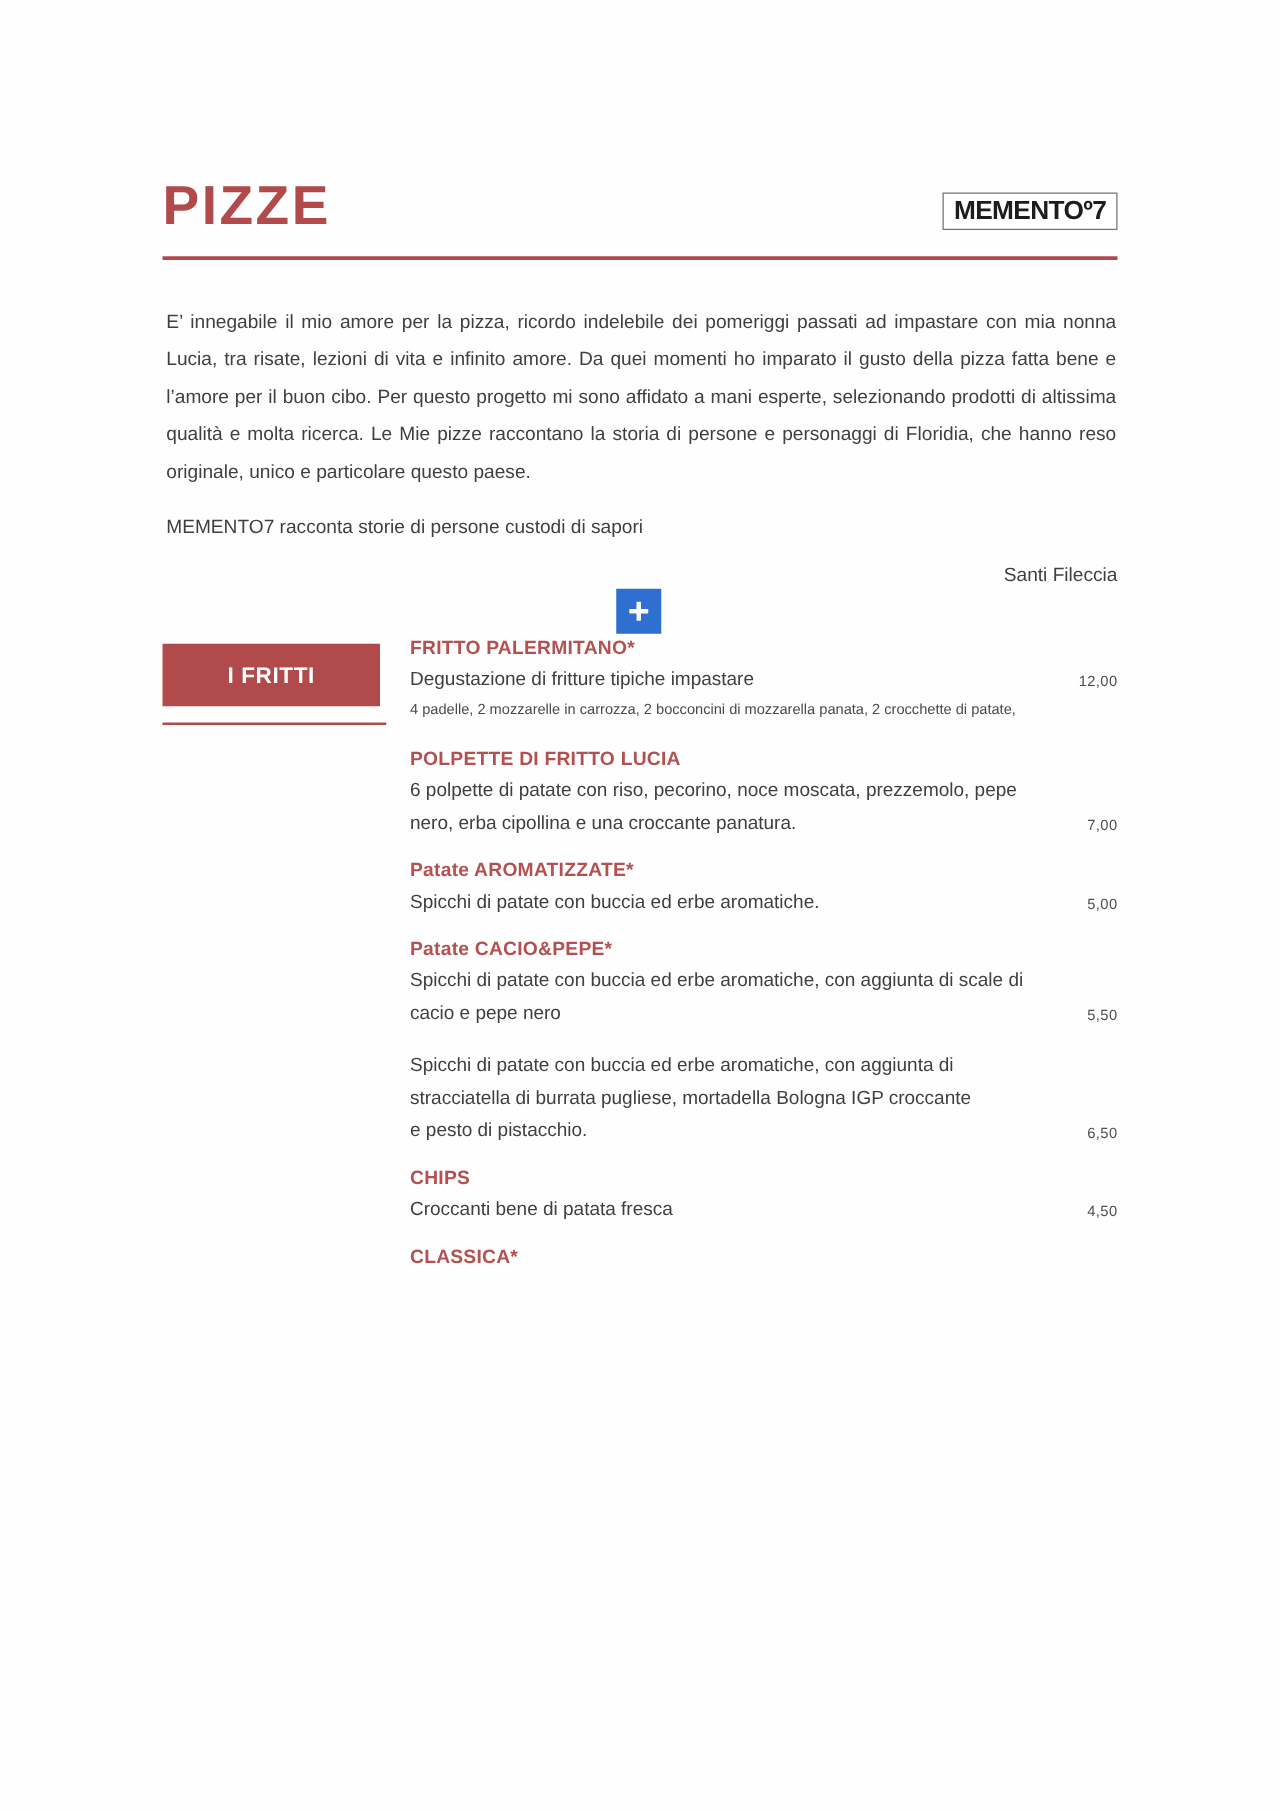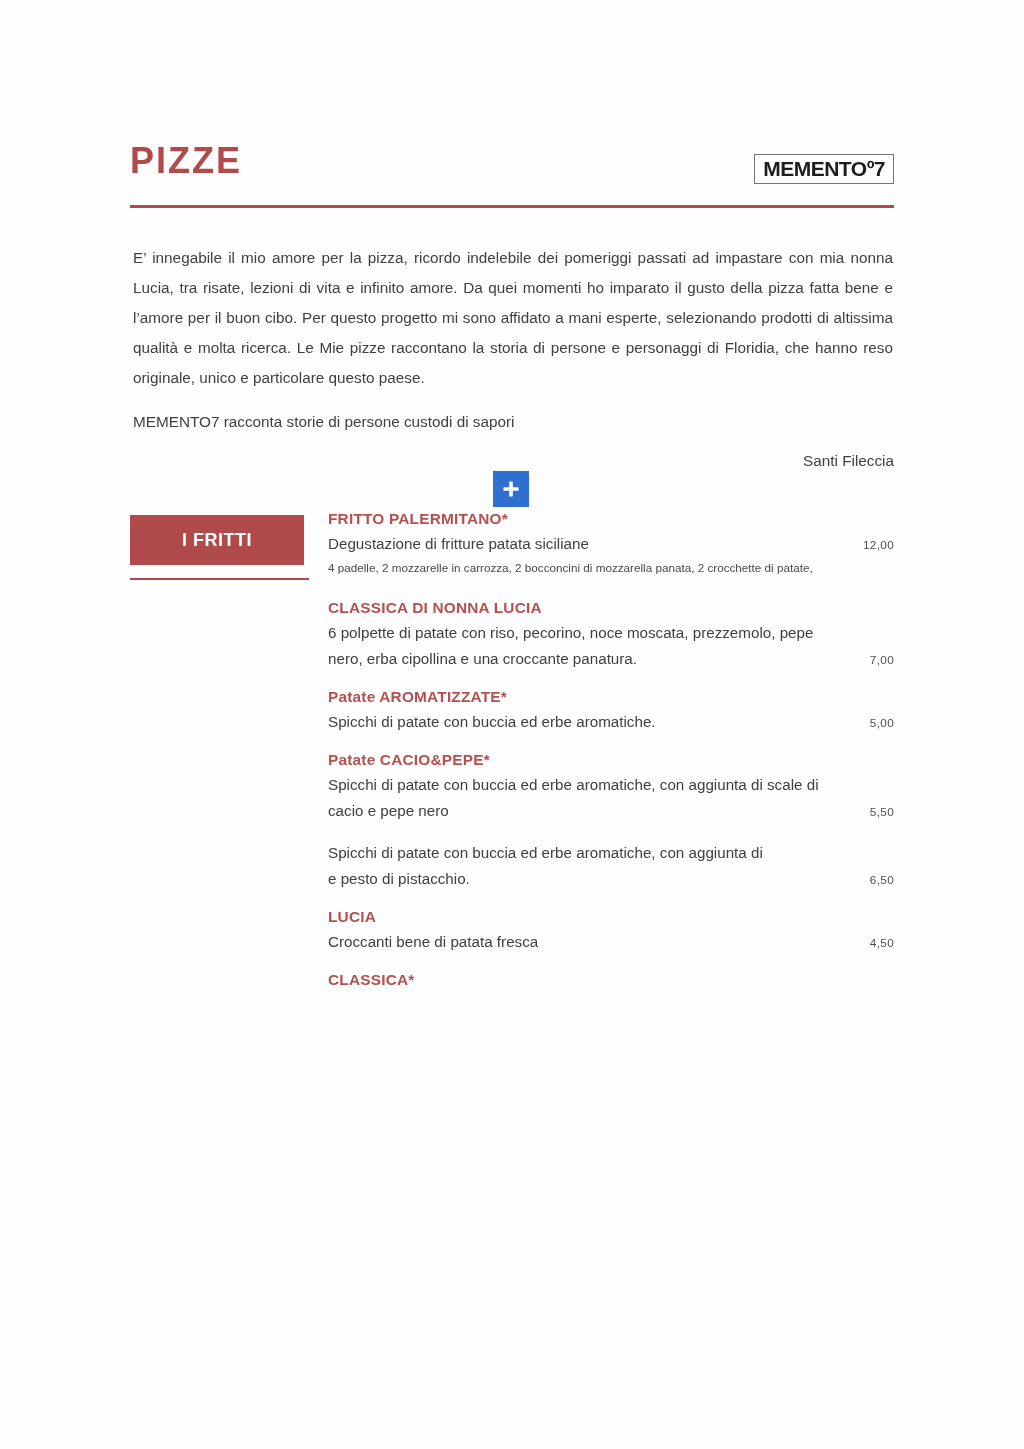--- a/index.html
+++ b/index.html
@@ -34,7 +34,7 @@
     position: absolute;
     left: 0;
     top: 0;
-    font-size: 36px;
+    font-size: 44px;
     font-weight: bold;
     letter-spacing: 2px;
     color: #b14b4b;

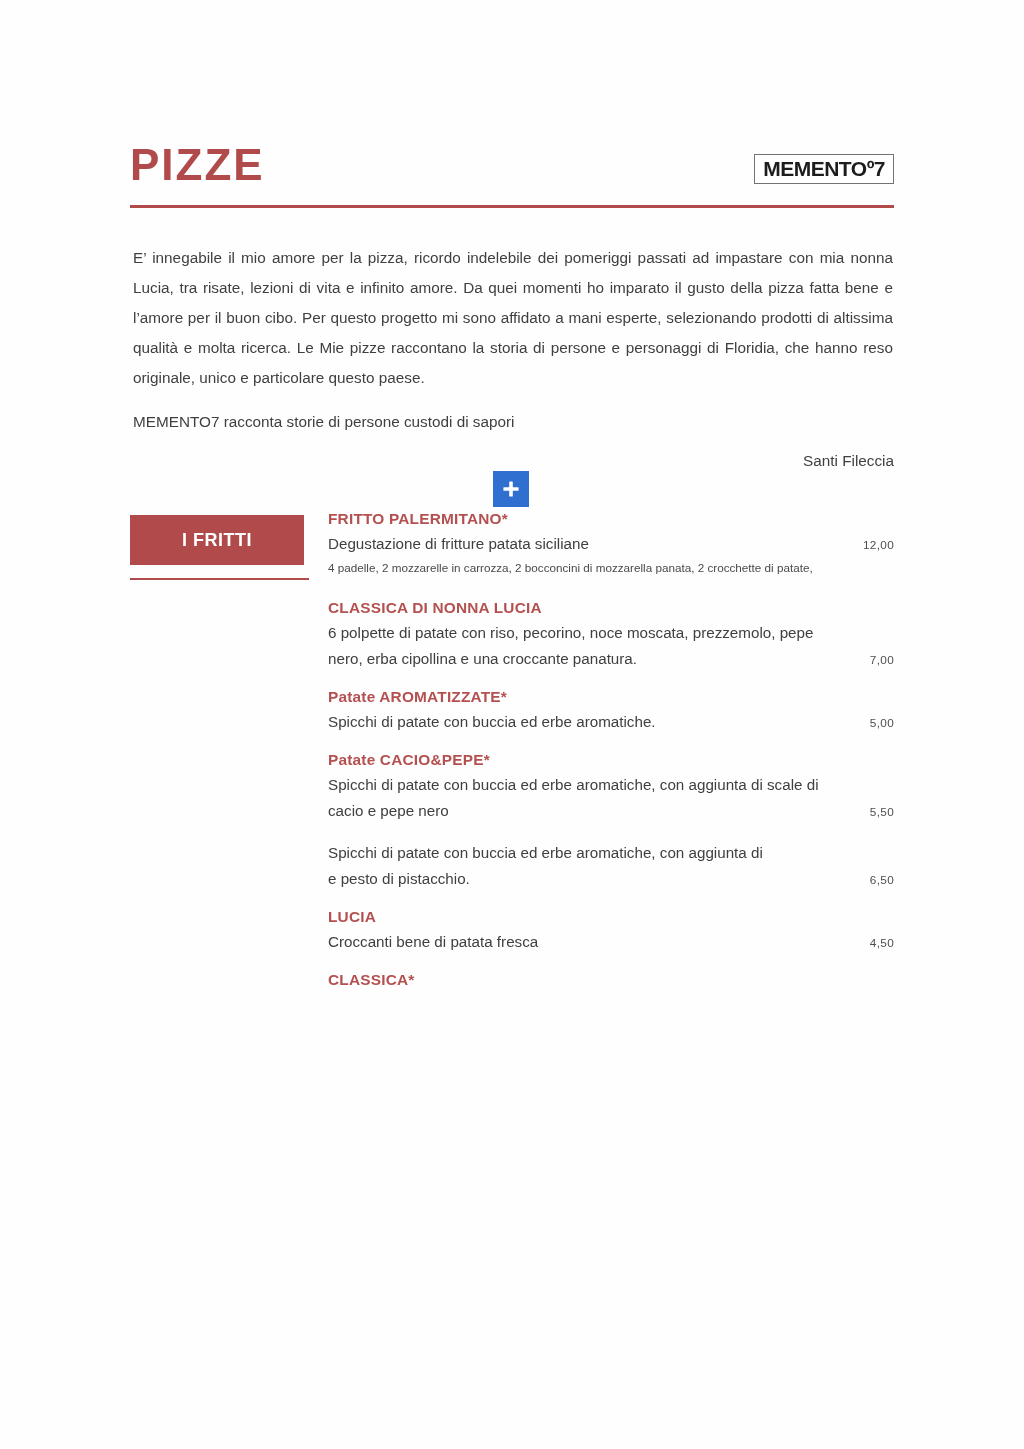--- a/index.html
+++ b/index.html
@@ -208,7 +208,7 @@
         <div class="item-name">FRITTO PALERMITANO*</div>
         <div class="item-body">
           <div class="row">
-            <div class="desc-line">Degustazione di fritture patata siciliane</div>
+            <div class="desc-line">Degustazione di fritture tipiche impastare</div>
             <div class="price" style="top: 7px;">12,00</div>
           </div>
           <div class="row">

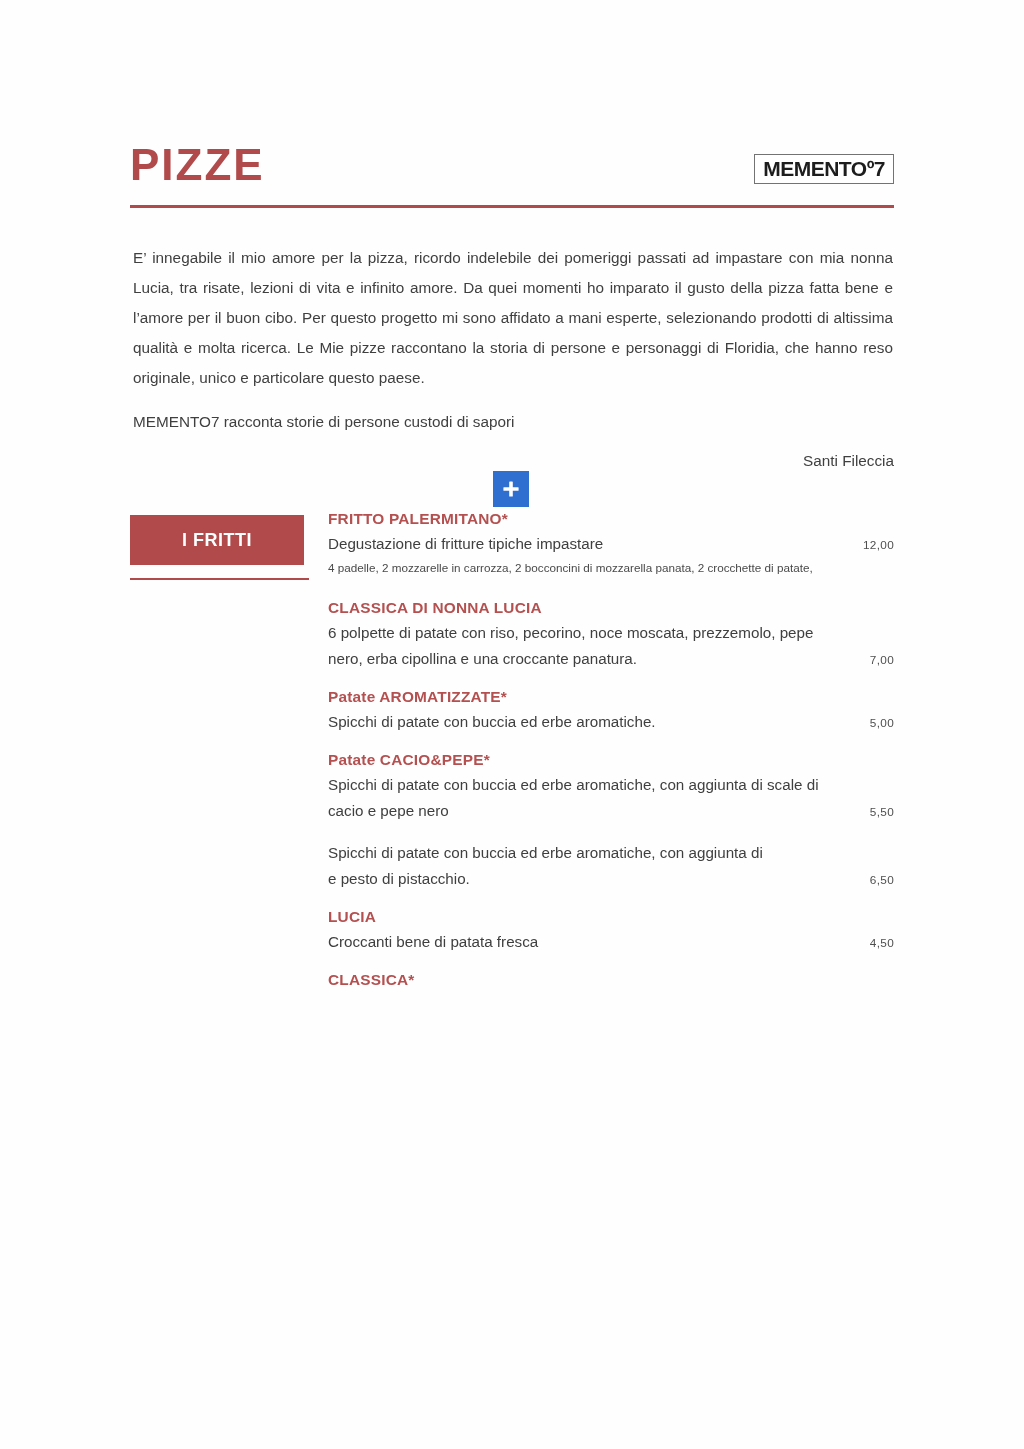--- a/index.html
+++ b/index.html
@@ -217,7 +217,7 @@
         </div>
       </div>
       <div class="item">
-        <div class="item-name">CLASSICA DI NONNA LUCIA</div>
+        <div class="item-name">POLPETTE DI FRITTO LUCIA</div>
         <div class="item-body">
           <div class="row">
             <div class="desc-line">6 polpette di patate con riso, pecorino, noce moscata, prezzemolo, pepe</div>

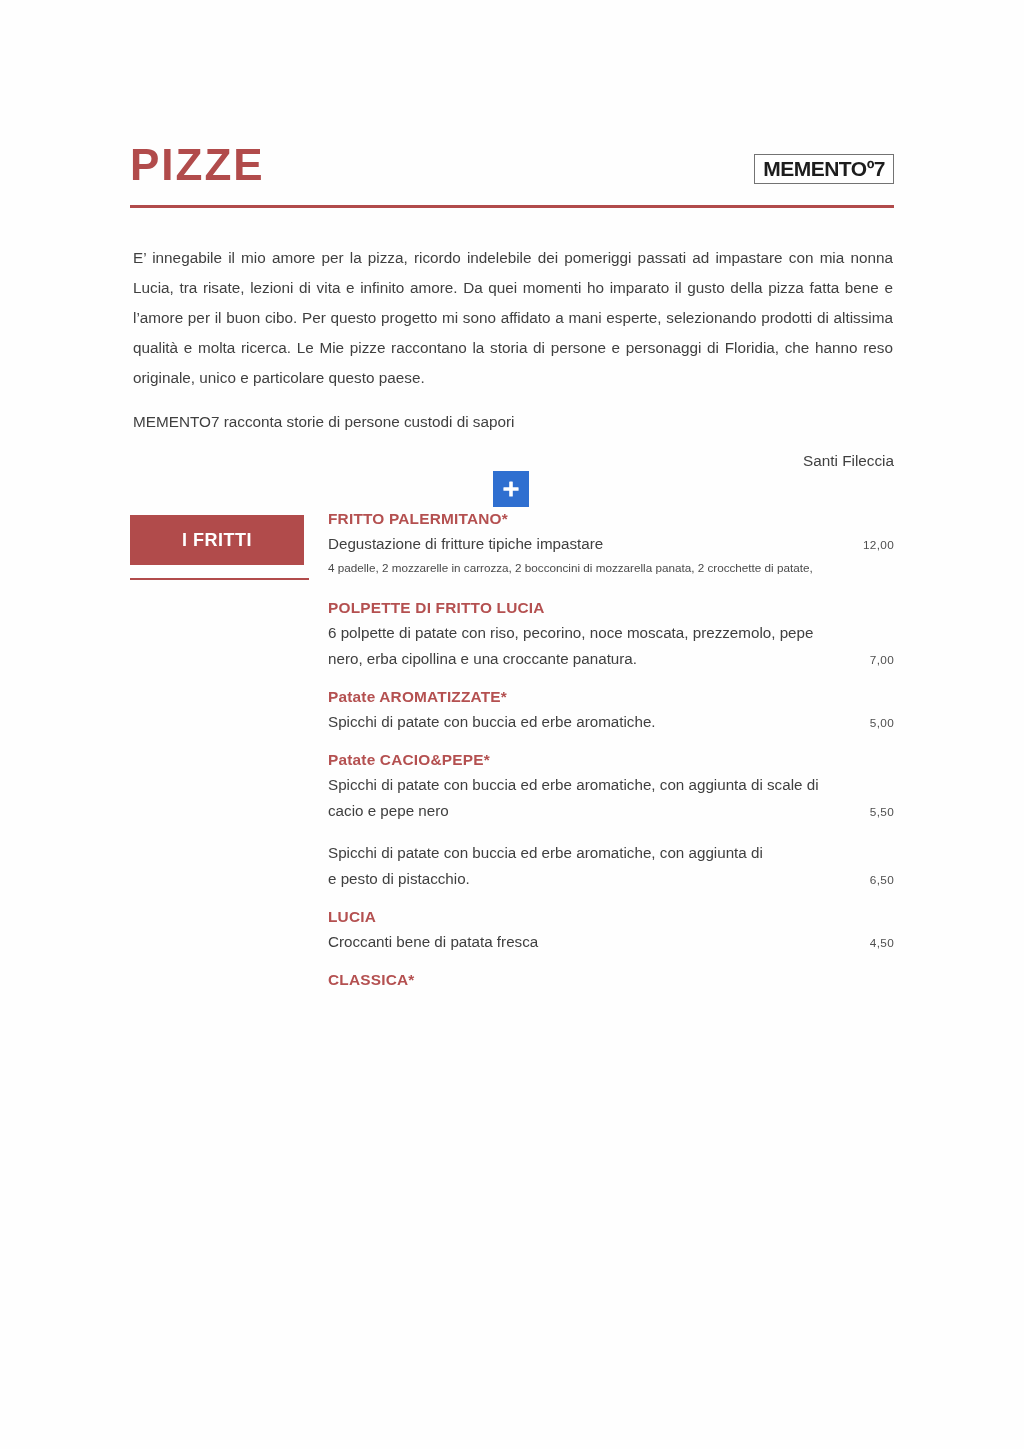--- a/index.html
+++ b/index.html
@@ -255,6 +255,9 @@
             <div class="desc-line">Spicchi di patate con buccia ed erbe aromatiche, con aggiunta di</div>
           </div>
           <div class="row">
+            <div class="desc-line">stracciatella di burrata pugliese, mortadella Bologna IGP croccante</div>
+          </div>
+          <div class="row">
             <div class="desc-line">e pesto di pistacchio.</div>
             <div class="price" style="top: 7px;">6,50</div>
           </div>

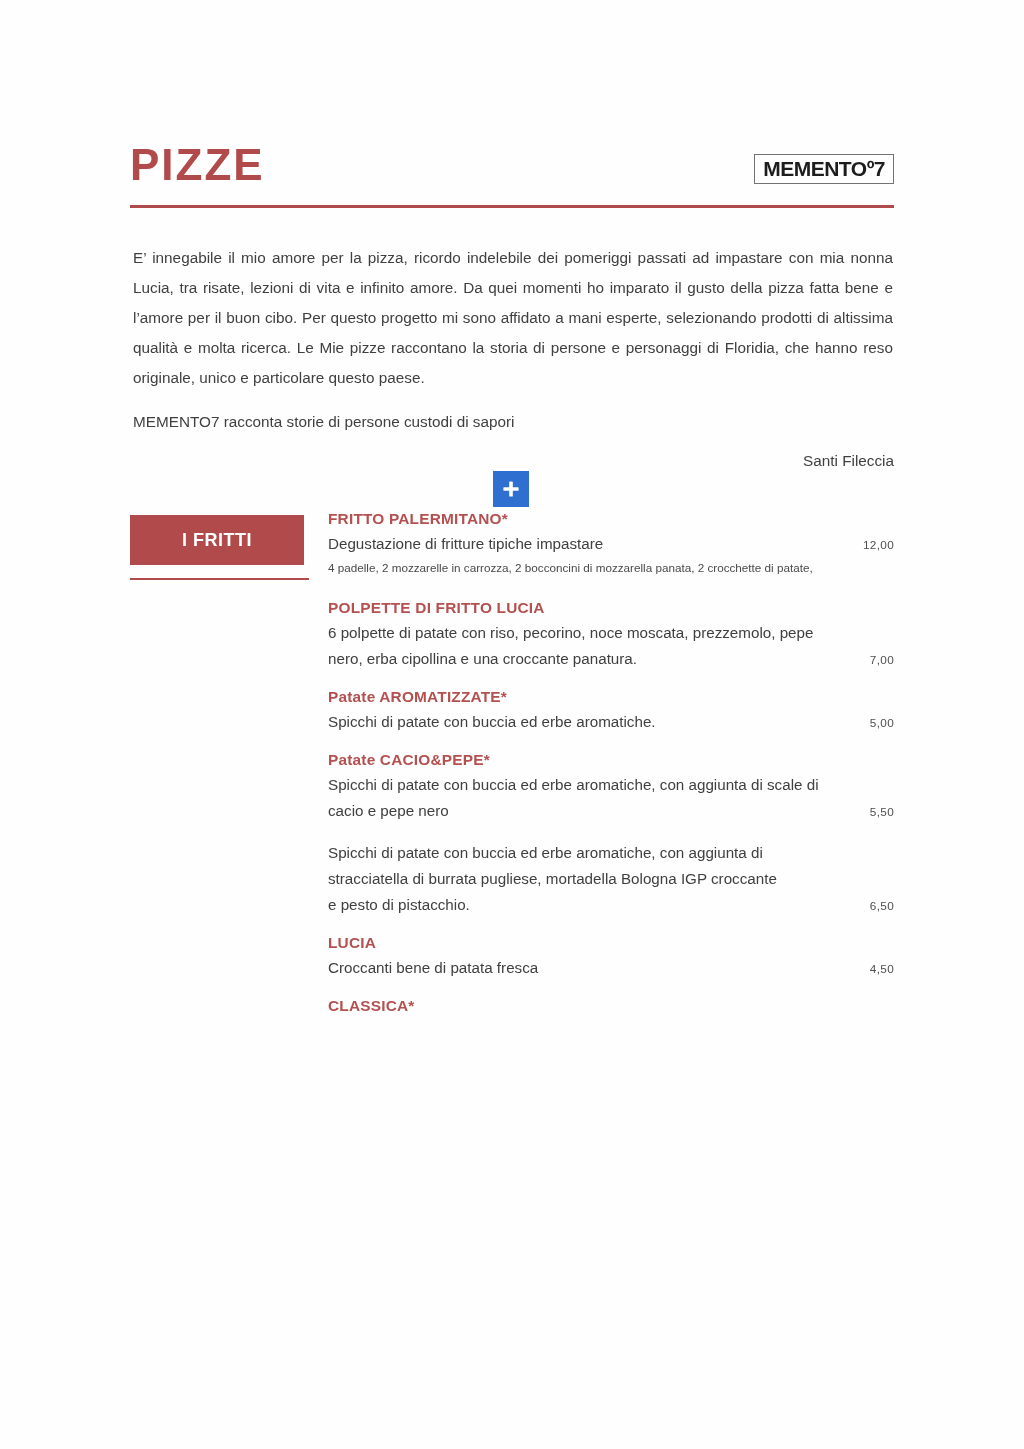--- a/index.html
+++ b/index.html
@@ -264,7 +264,7 @@
         </div>
       </div>
       <div class="item">
-        <div class="item-name">LUCIA</div>
+        <div class="item-name">CHIPS</div>
         <div class="item-body">
           <div class="row">
             <div class="desc-line">Croccanti bene di patata fresca</div>

